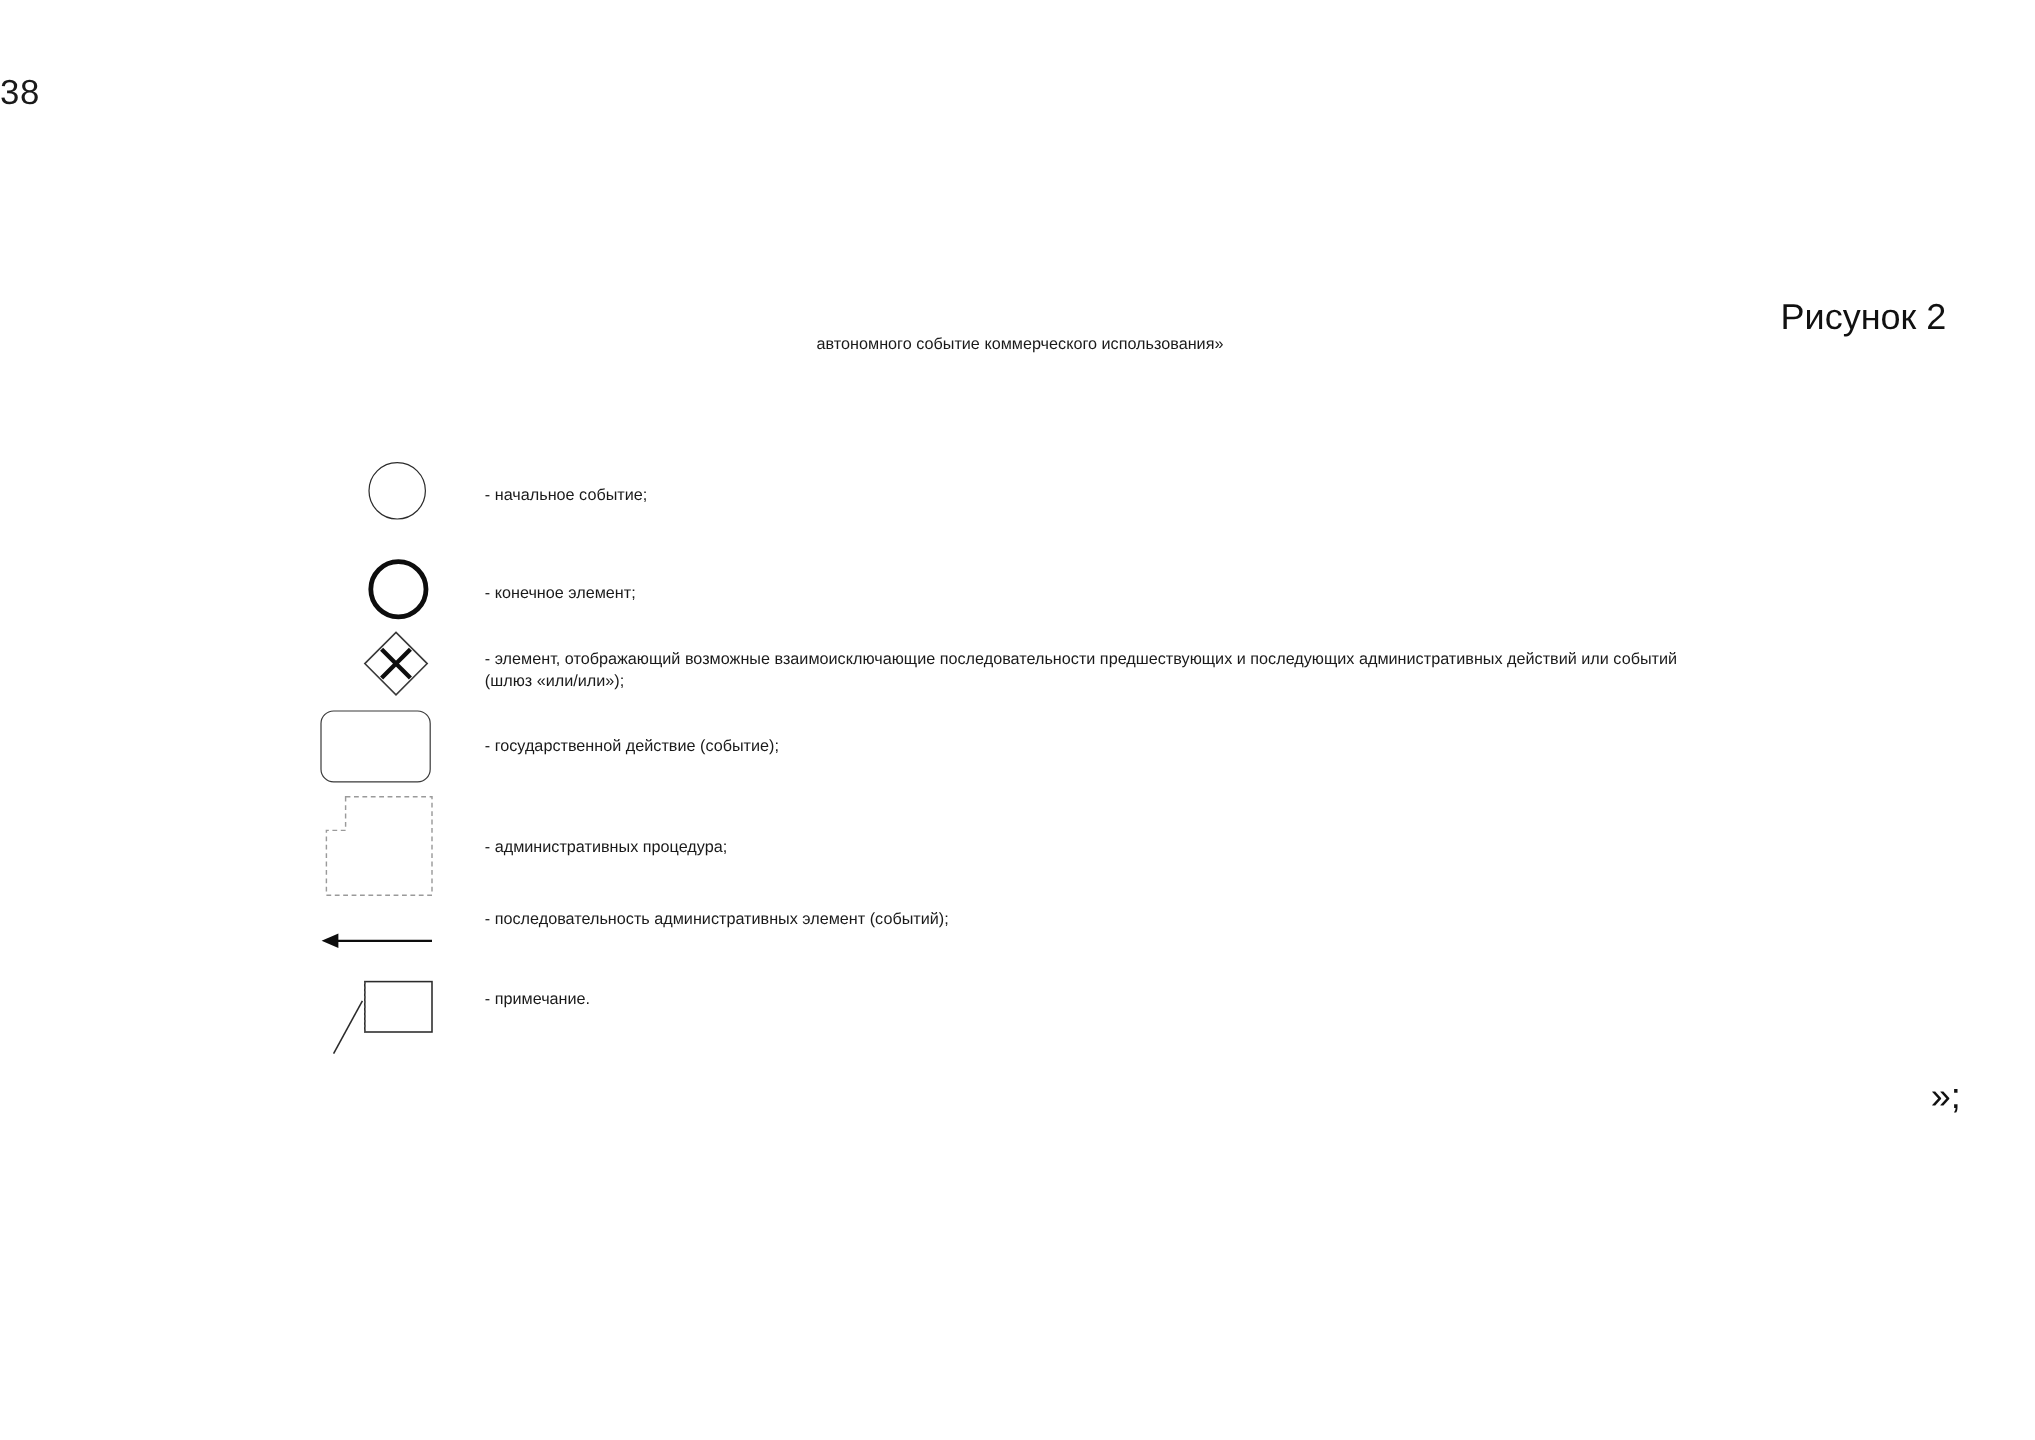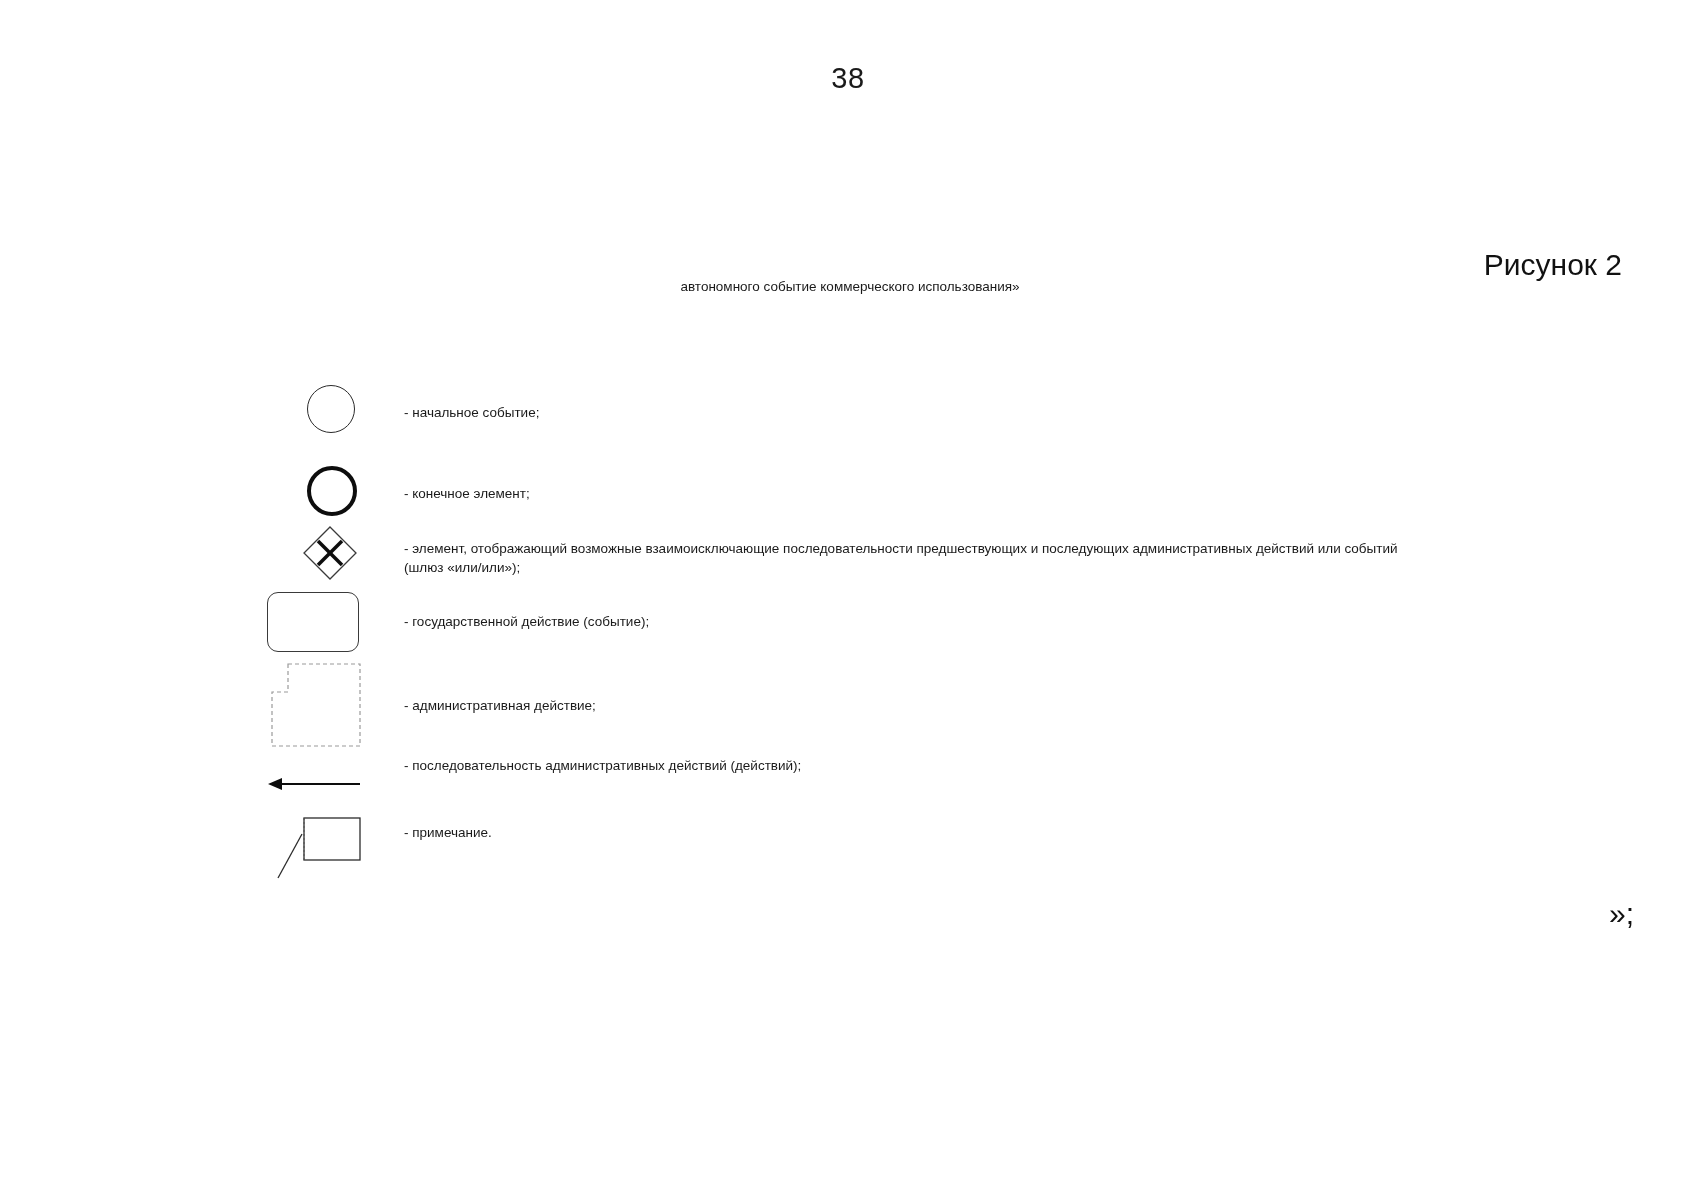--- a/index.html
+++ b/index.html
@@ -28,7 +28,7 @@
     top: 62px;
     left: 0;
     width: 1696px;
-    text-align: center;
+    text-align: left;
     font-size: 29px;
     letter-spacing: 0.5px;
     color: #1a1a1a;

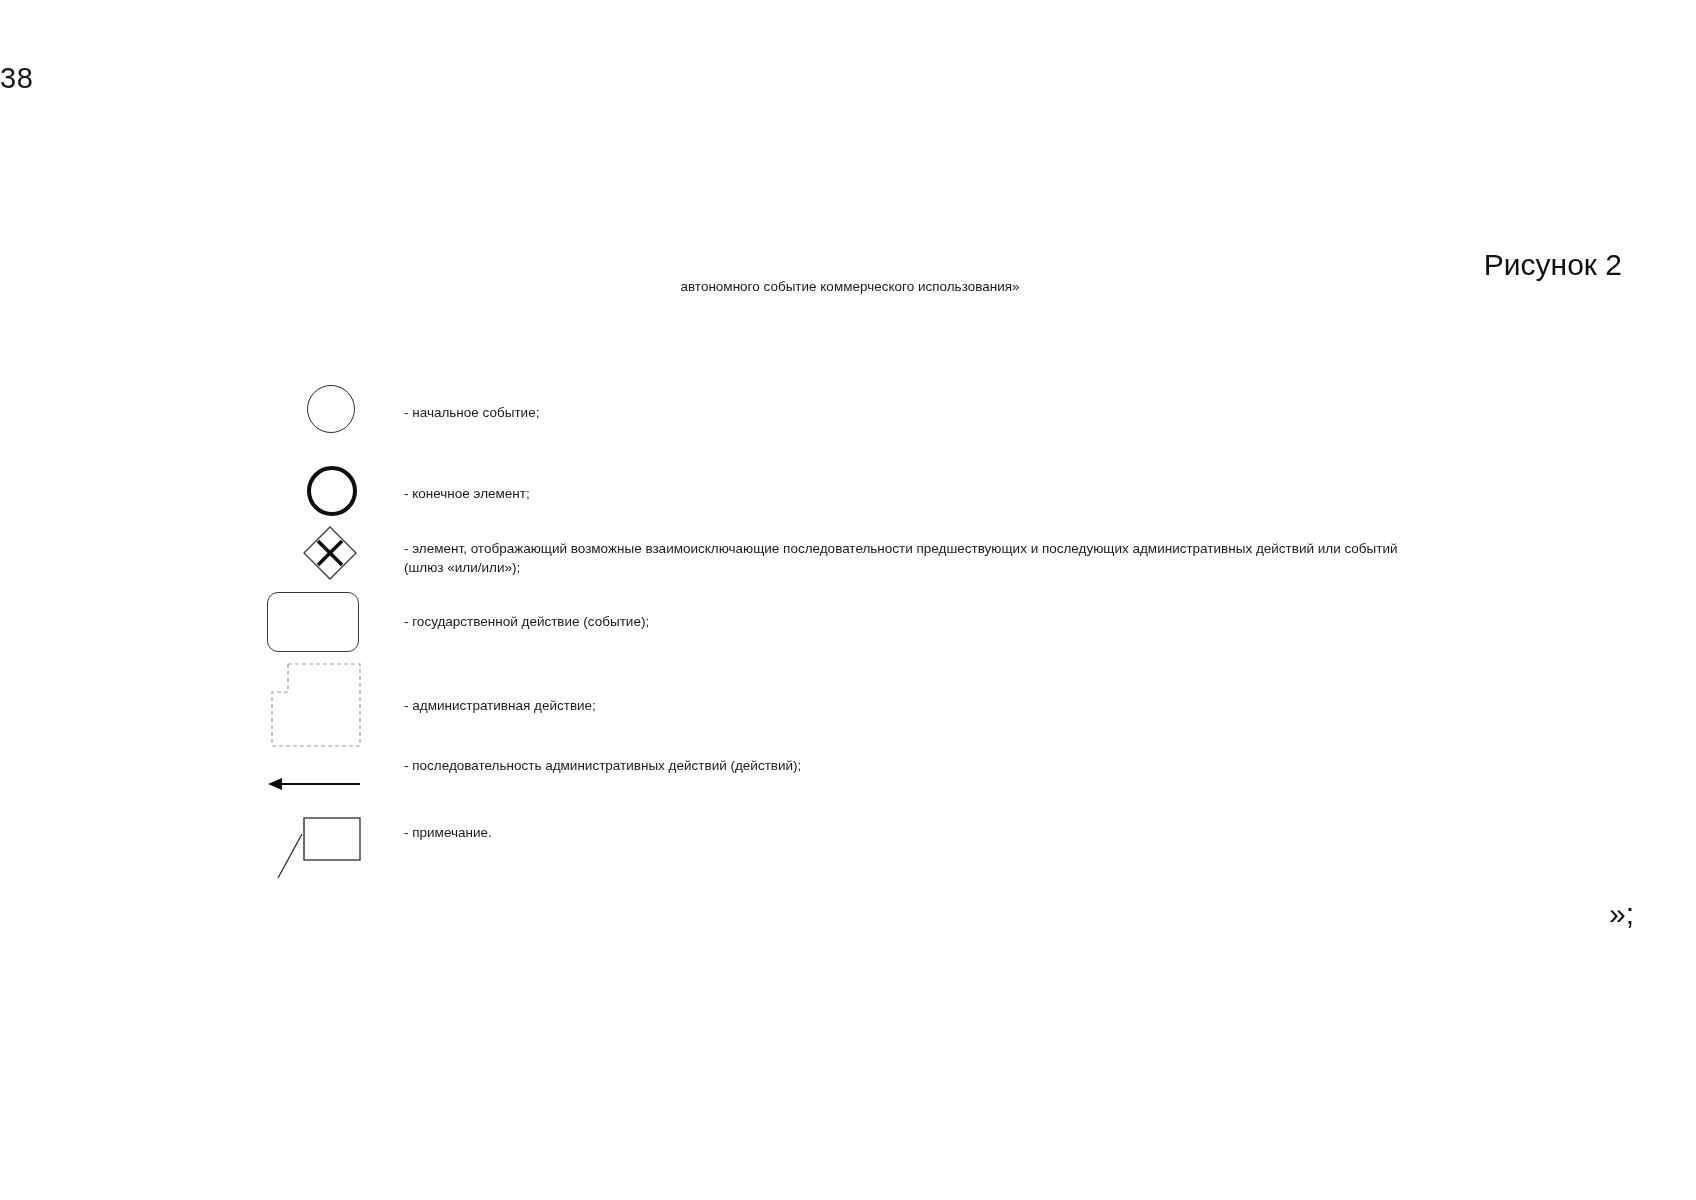--- a/index.html
+++ b/index.html
@@ -218,7 +218,7 @@
           </svg>
         </div>
       </div>
-      <div class="legend-text" style="top:36px;">- административная действие;</div>
+      <div class="legend-text" style="top:36px;">- административных процедура;</div>
     </div>
 
     <div class="legend-row" style="top:384px;">

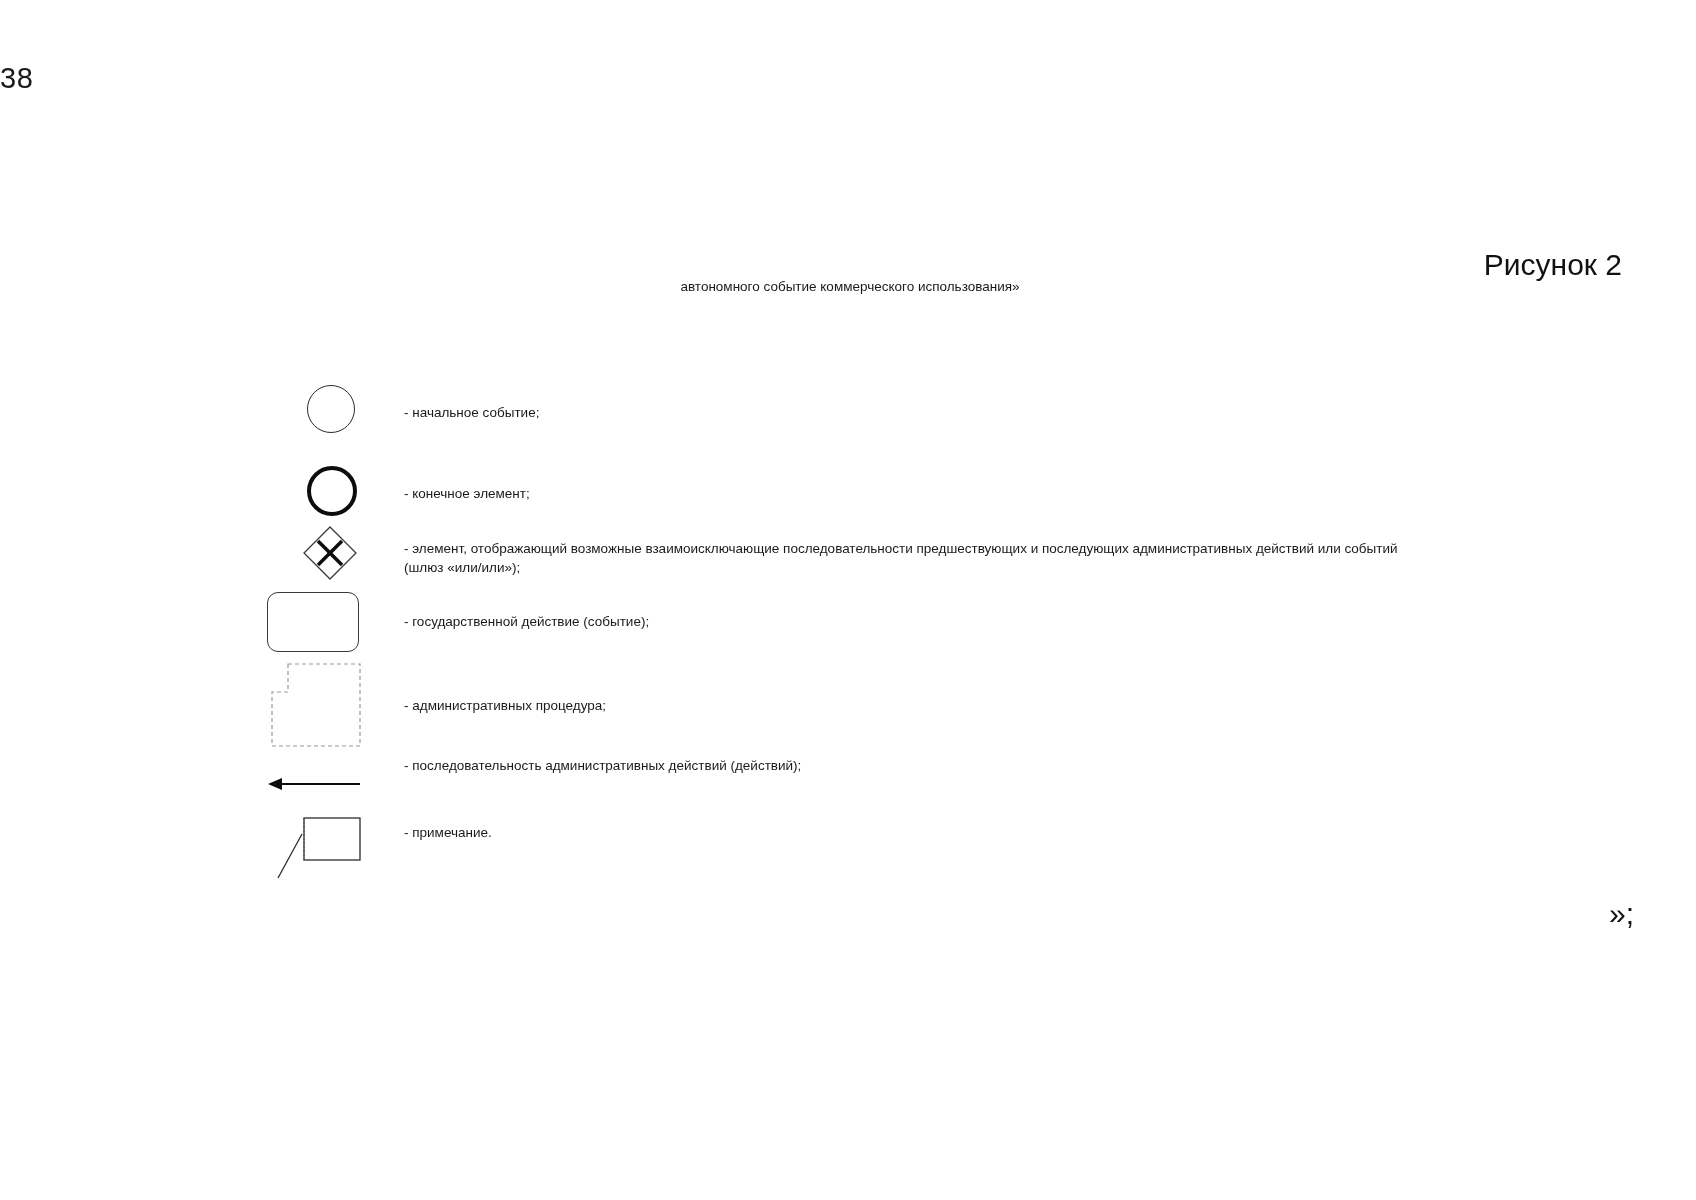--- a/index.html
+++ b/index.html
@@ -230,7 +230,7 @@
           </svg>
         </div>
       </div>
-      <div class="legend-text" style="top:0px;">- последовательность административных действий (действий);</div>
+      <div class="legend-text" style="top:0px;">- последовательность административных элемент (событий);</div>
     </div>
 
     <div class="legend-row" style="top:440px;">

